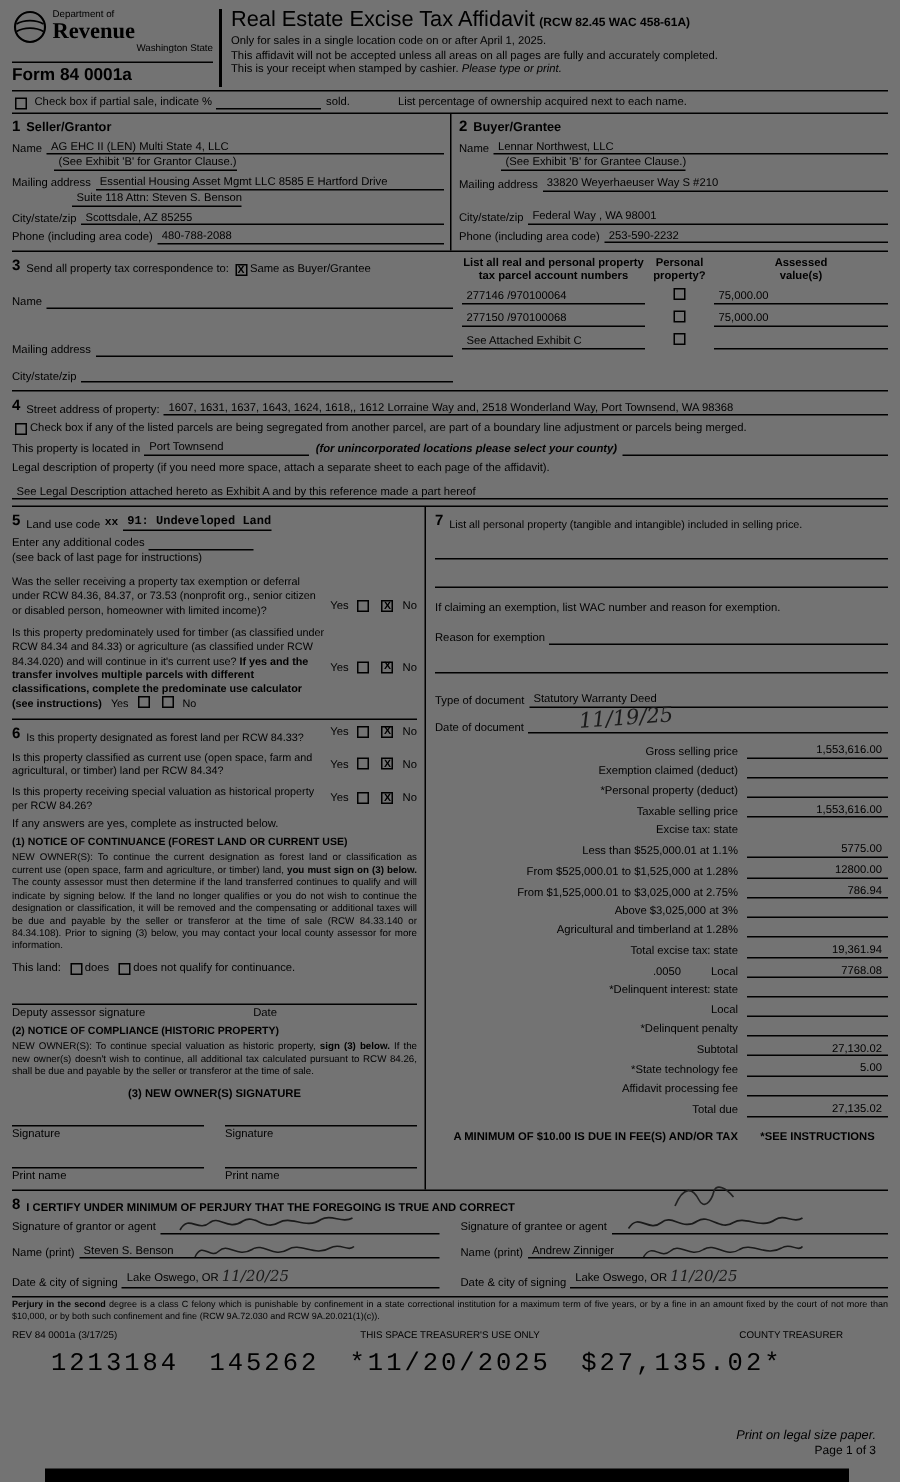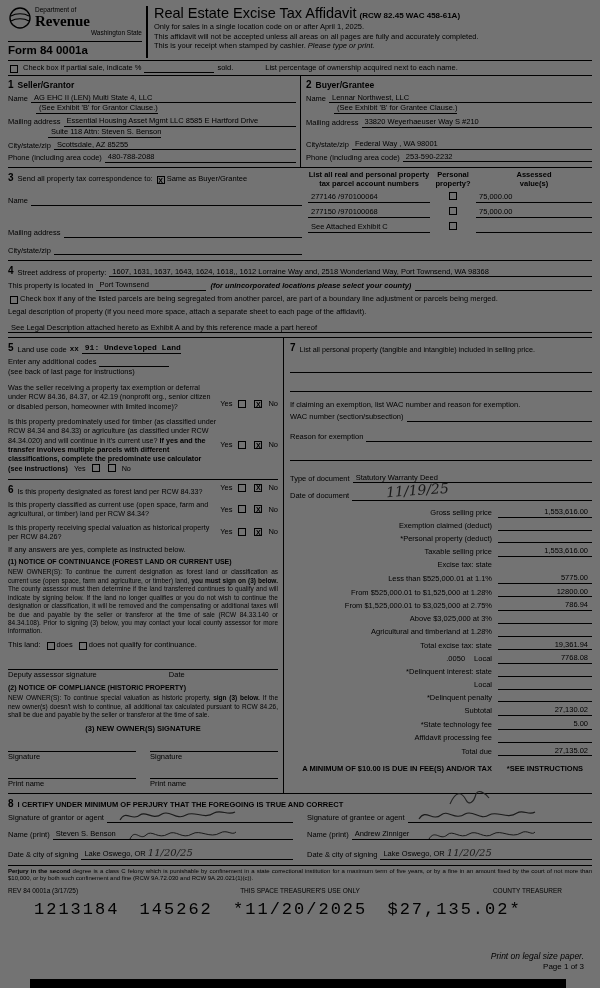--- a/index.html
+++ b/index.html
@@ -232,14 +232,14 @@
       <span class="ul fill">1607, 1631, 1637, 1643, 1624, 1618,, 1612 Lorraine Way and, 2518 Wonderland Way, Port Townsend, WA 98368</span>
     </div>
     <div class="frow mt3">
+        <span class="cb"></span>
+      <span>Check box if any of the listed parcels are being segregated from another parcel, are part of a boundary line adjustment or parcels being merged.</span>
+    </div>
+    <div class="frow mt3">
         <span class="lbl">This property is located in</span>
       <span class="ul" style="width:110px">Port Townsend</span>
       <span class="b i" style="margin:0 4px">(for unincorporated locations please select your county)</span>
       <span class="ul fill"></span>
-    </div>
-    <div class="frow mt3">
-        <span class="cb"></span>
-      <span>Check box if any of the listed parcels are being segregated from another parcel, are part of a boundary line adjustment or parcels being merged.</span>
     </div>
     <div class="mt3">Legal description of property (if you need more space, attach a separate sheet to each page of the affidavit).</div>
     <div class="frow mt6">

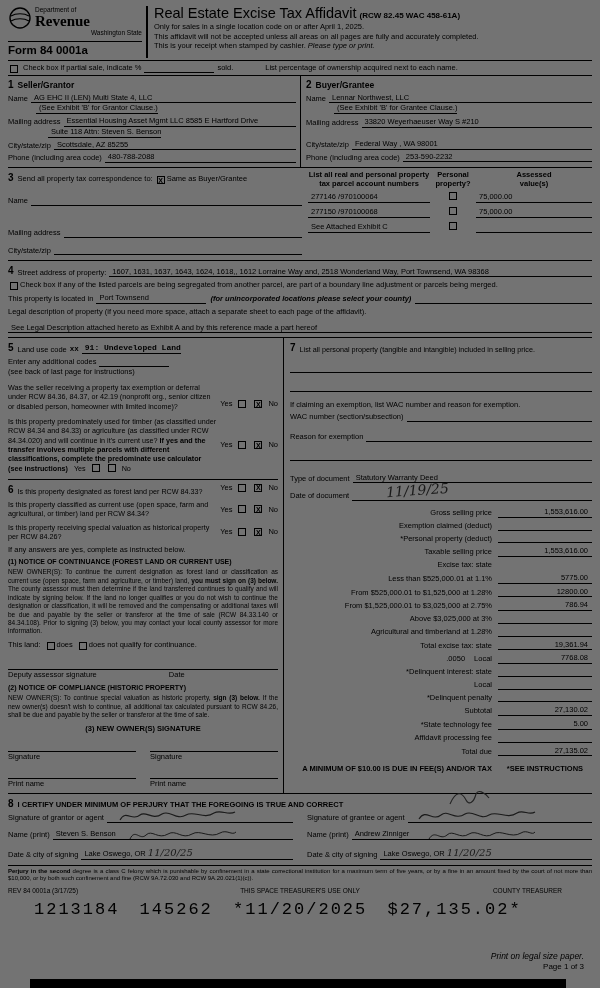--- a/index.html
+++ b/index.html
@@ -263,7 +263,7 @@
           </div>
         <div>(see back of last page for instructions)</div>
         <div class="frow mt6">
-          <div class="qt">Was the seller receiving a property tax exemption or deferral under RCW 84.36, 84.37, or 42.19 (nonprofit org., senior citizen or disabled person, homeowner with limited income)?</div>
+          <div class="qt">Was the seller receiving a property tax exemption or deferral under RCW 84.36, 84.37, or 73.53 (nonprofit org., senior citizen or disabled person, homeowner with limited income)?</div>
           <span class="yn" style="align-self:flex-end;margin-bottom:2px">
             <span>Yes</span>
             <span class="cb"></span>

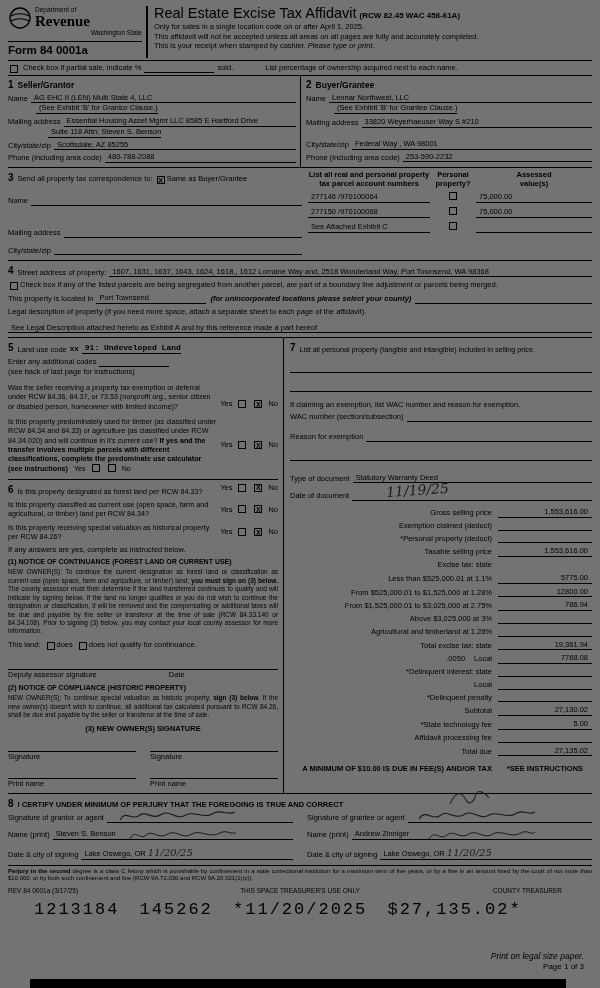--- a/index.html
+++ b/index.html
@@ -369,10 +369,6 @@
       <div class="ul mt10"></div>
       <div class="ul mt10"></div>
       <div class="mt8">If claiming an exemption, list WAC number and reason for exemption.</div>
-      <div class="frow mt2">
-          <span class="lbl">WAC number (section/subsection)</span>
-          <span class="ul fill"></span>
-        </div>
       <div class="frow mt10">
           <span class="lbl">Reason for exemption</span>
           <span class="ul fill"></span>

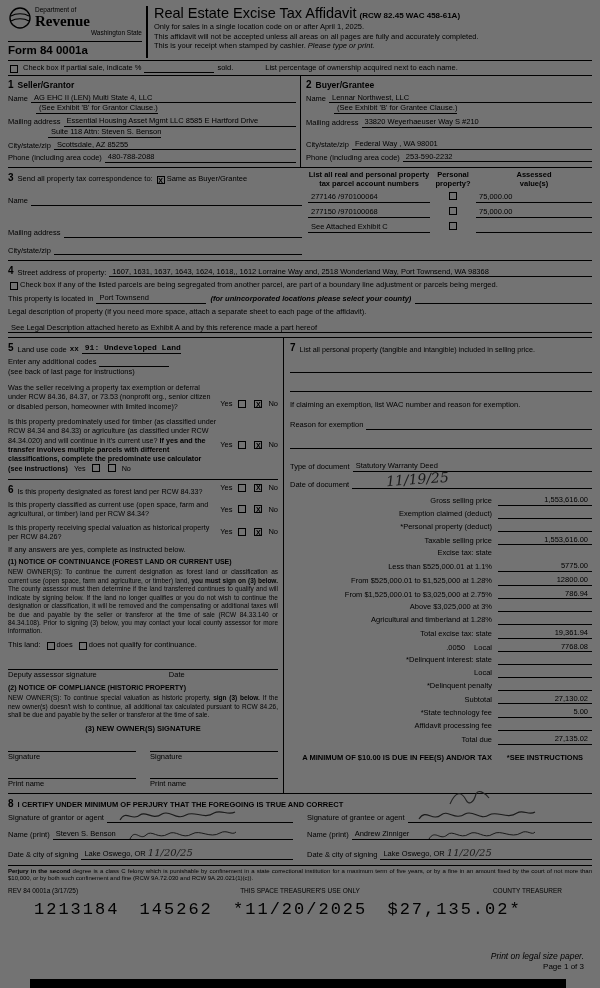--- a/index.html
+++ b/index.html
@@ -57,7 +57,7 @@
   
   .trow{display:flex;align-items:flex-end;margin-top:3px}
   .tlabel{flex:1;text-align:right;padding-right:6px}
-  .tpre{margin-right:9px}
+  .tpre{margin-right:20px}
   .tval{width:94px;flex:none;border-bottom:1px solid #000;text-align:right;padding-right:4px;min-height:9px}
   .tval.nb{border-bottom:none}
   

